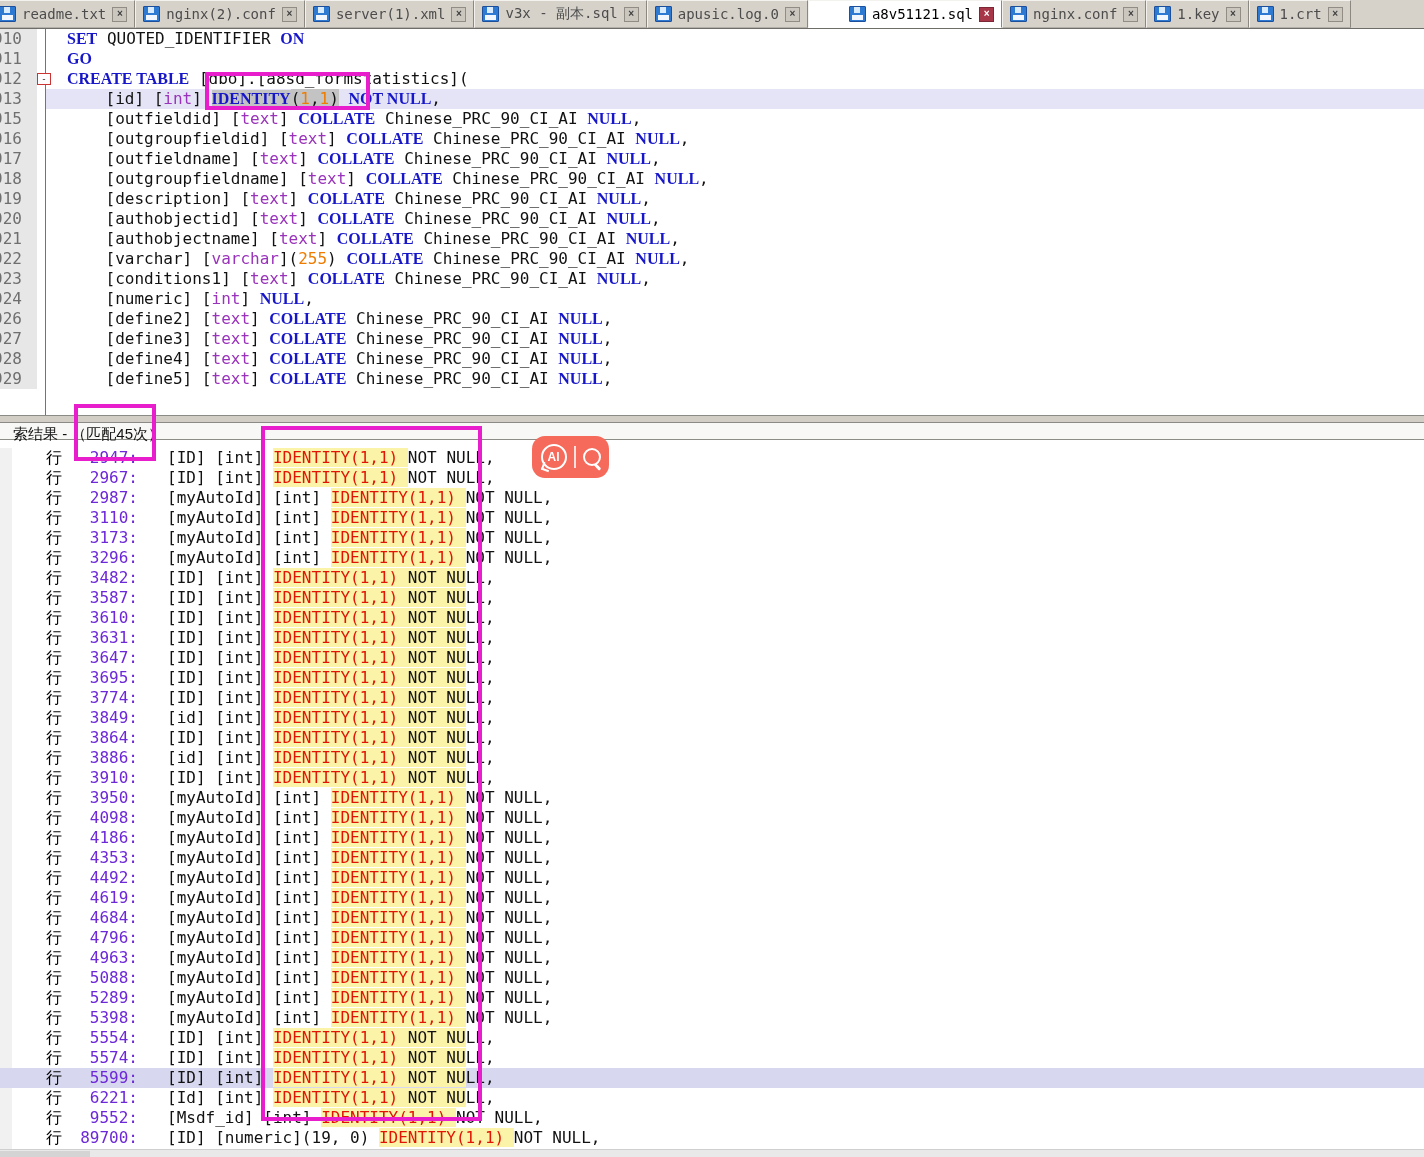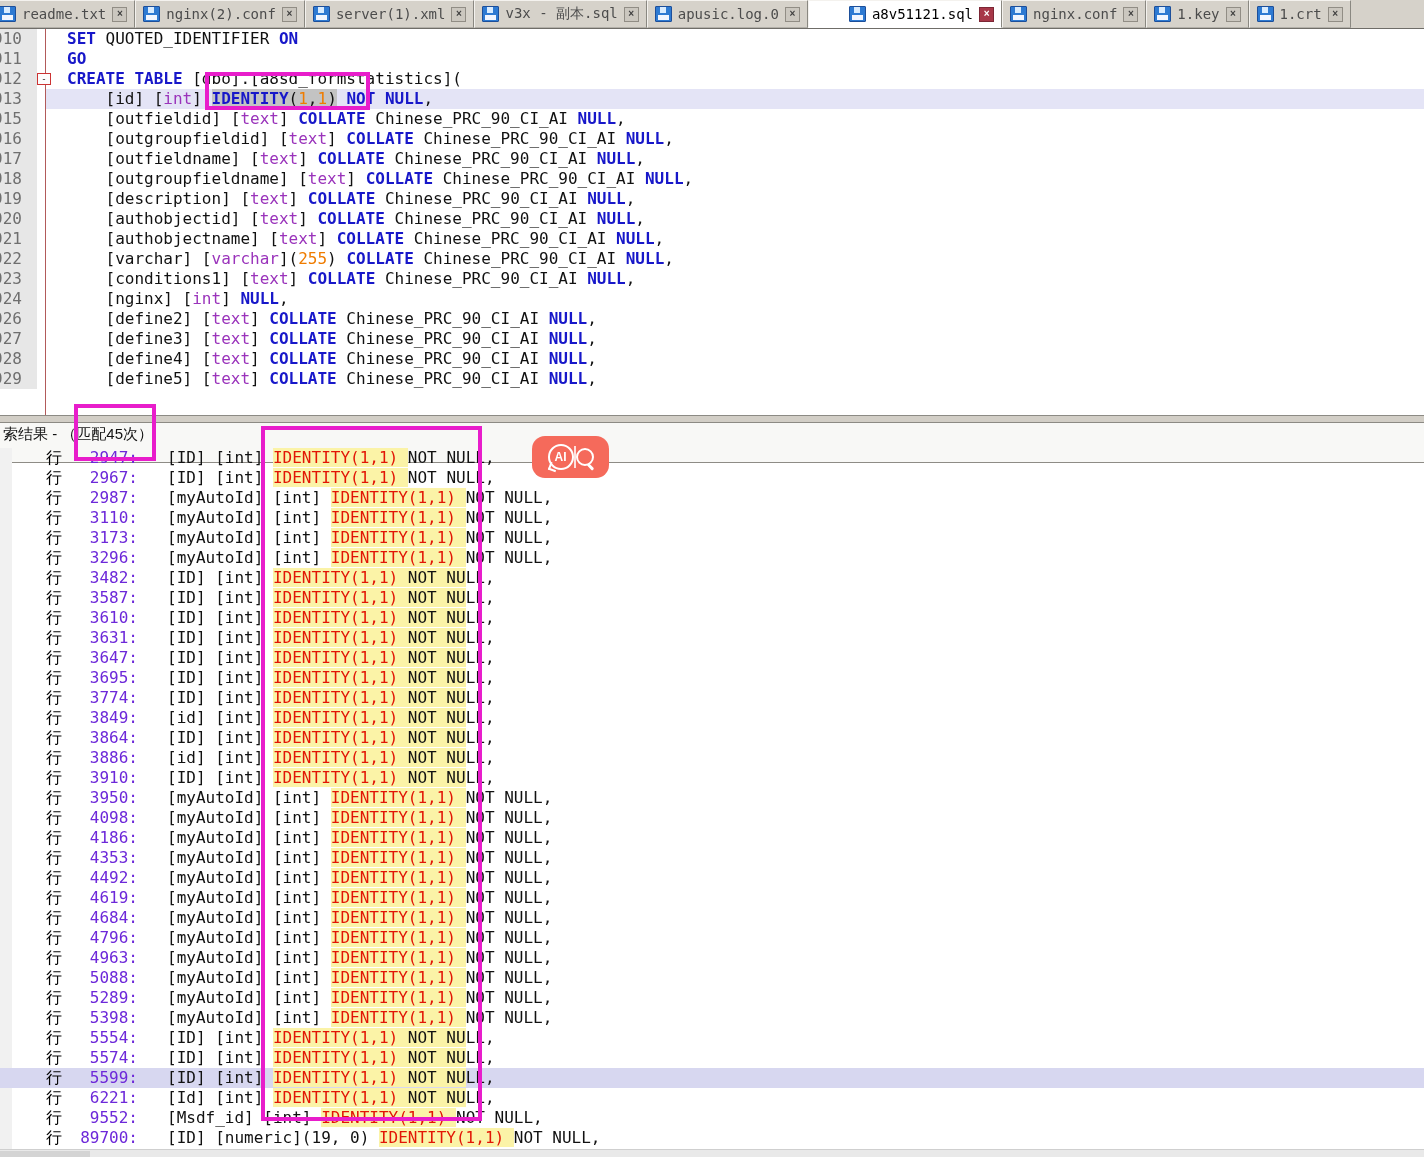--- a/index.html
+++ b/index.html
@@ -36,7 +36,7 @@
   .ggap{width:8px;flex:none;}
   .code-wrap{flex:1;white-space:pre;padding-left:22px;color:#111;}
   .eline.cur .code-wrap{background:#e4e4f6;}
-  .tok.k{color:#1717c9;font-weight:bold;}
+  .tok.k{color:#1717c9;font-weight:bold;font-family:Liberation Serif, serif;}
   .tok.t{color:#9a33bb;}
   .tok.n{color:#ef7c00;}
   .tok.p{color:#111;}

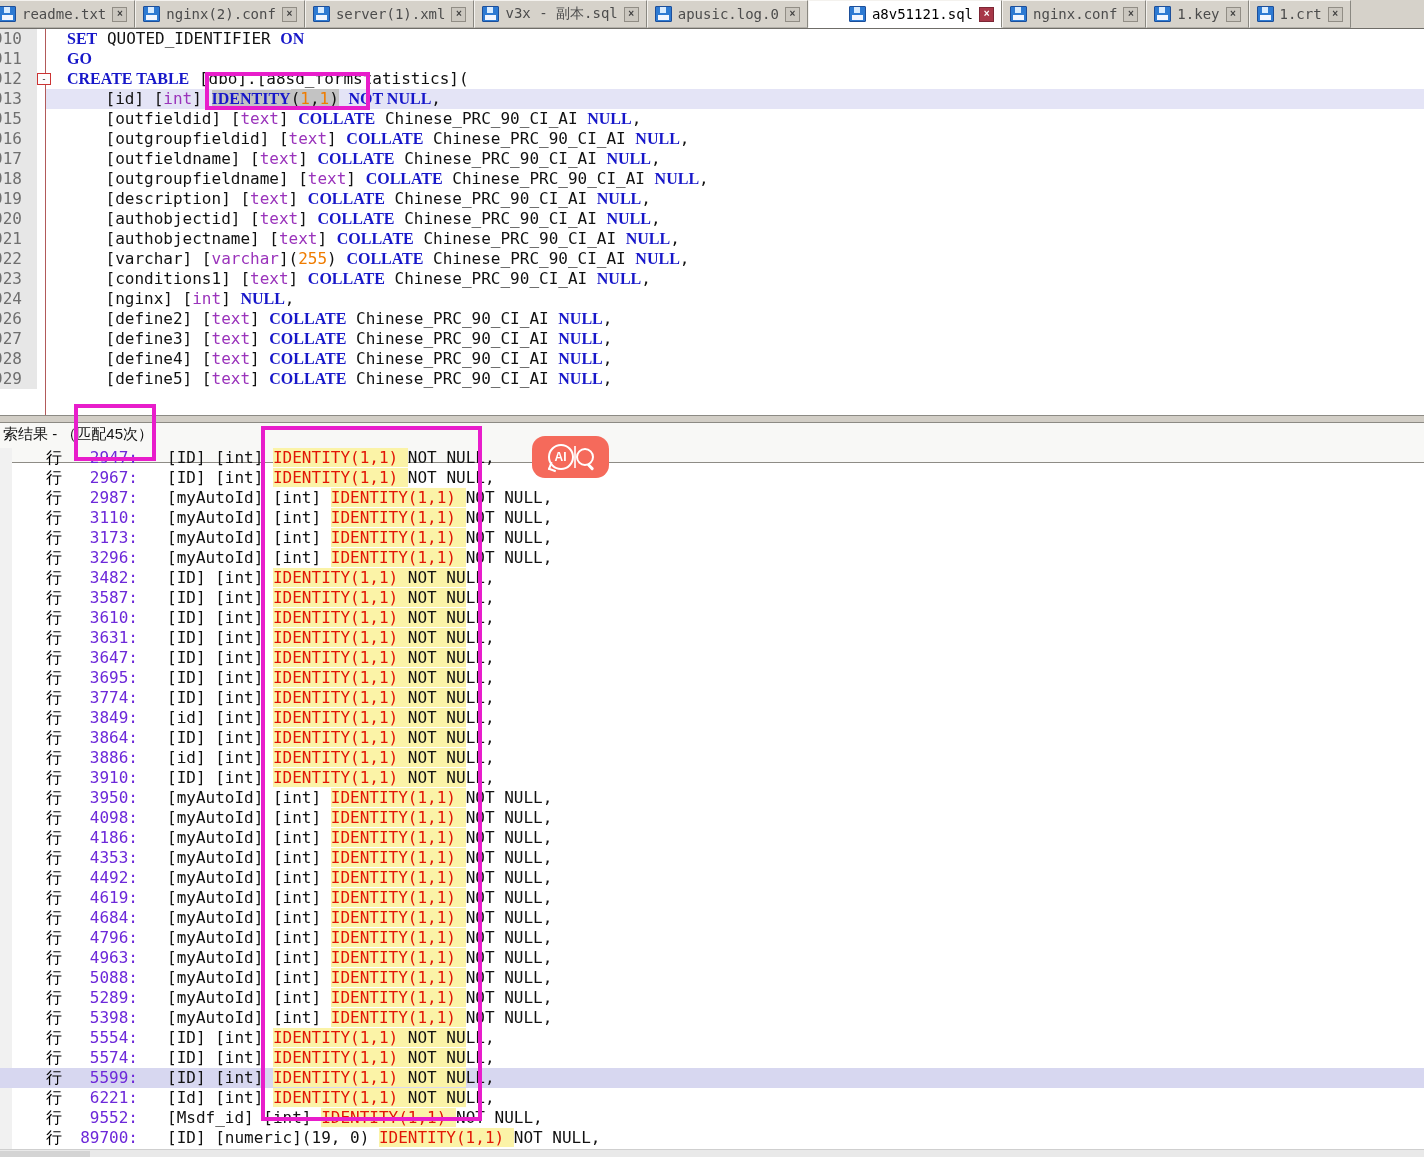--- a/index.html
+++ b/index.html
@@ -256,7 +256,7 @@
         <span>2924</span>
       </span>
       <span class="ggap"></span>
-      <span class="code-wrap"><span class="tok p">    [nginx] [</span><span class="tok t">int</span><span class="tok p">] </span><span class="tok k">NULL</span><span class="tok p">,</span></span>
+      <span class="code-wrap"><span class="tok p">    [numeric] [</span><span class="tok t">int</span><span class="tok p">] </span><span class="tok k">NULL</span><span class="tok p">,</span></span>
     </div>
     <div class="eline">
       <span class="gnum">

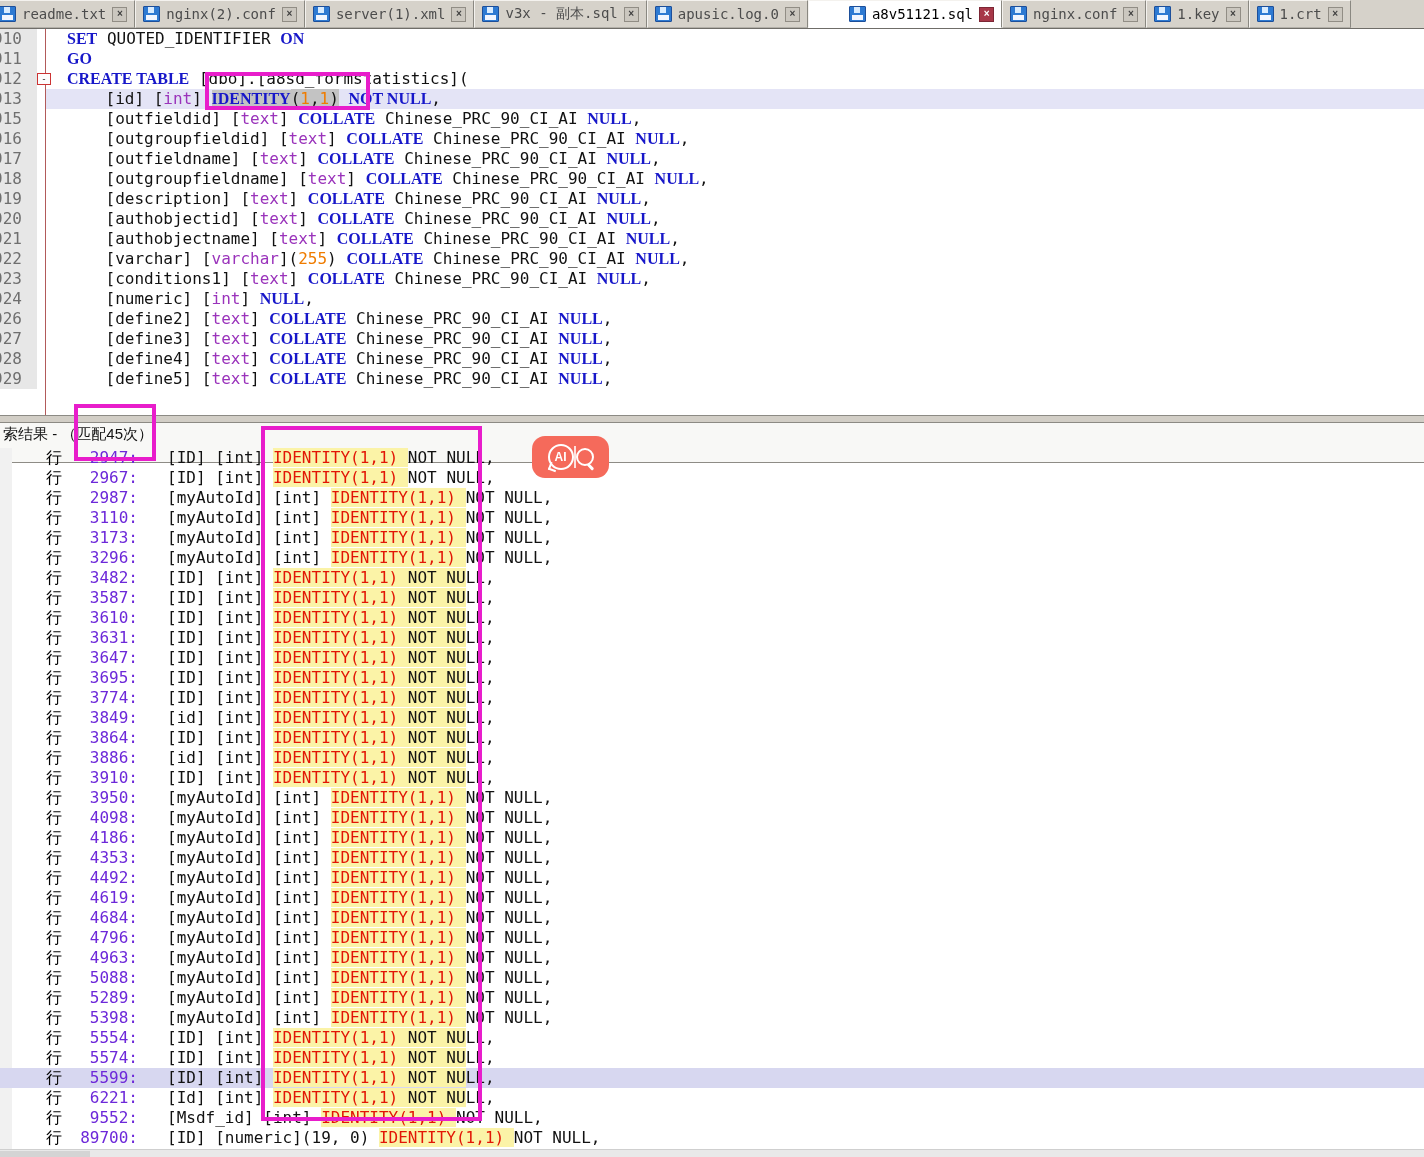--- a/index.html
+++ b/index.html
@@ -48,9 +48,9 @@
   
   .splitter{position:absolute;top:415px;left:0;right:0;height:8px;background:#d2cec6;
     border-top:1px solid #8c8a84;border-bottom:1px solid #8c8a84;box-sizing:border-box;}
-  .rheader{position:absolute;top:423px;left:0;right:0;height:40px;background:#f8f8f6;
+  .rheader{position:absolute;top:423px;left:0;right:0;height:17px;background:#f8f8f6;
     border-bottom:1px solid #8e8c86;box-sizing:border-box;
-    font:15px/22px "Liberation Sans",sans-serif;color:#111;padding-left:3px;}
+    font:15px/22px "Liberation Sans",sans-serif;color:#111;padding-left:13px;}
   
   .leftstrip{position:absolute;top:448px;left:0;width:12px;height:701px;background:#f1f1f1;z-index:0;}
   .rows{position:absolute;top:448px;left:0;right:0;height:704px;overflow:hidden;background:transparent;z-index:1;}

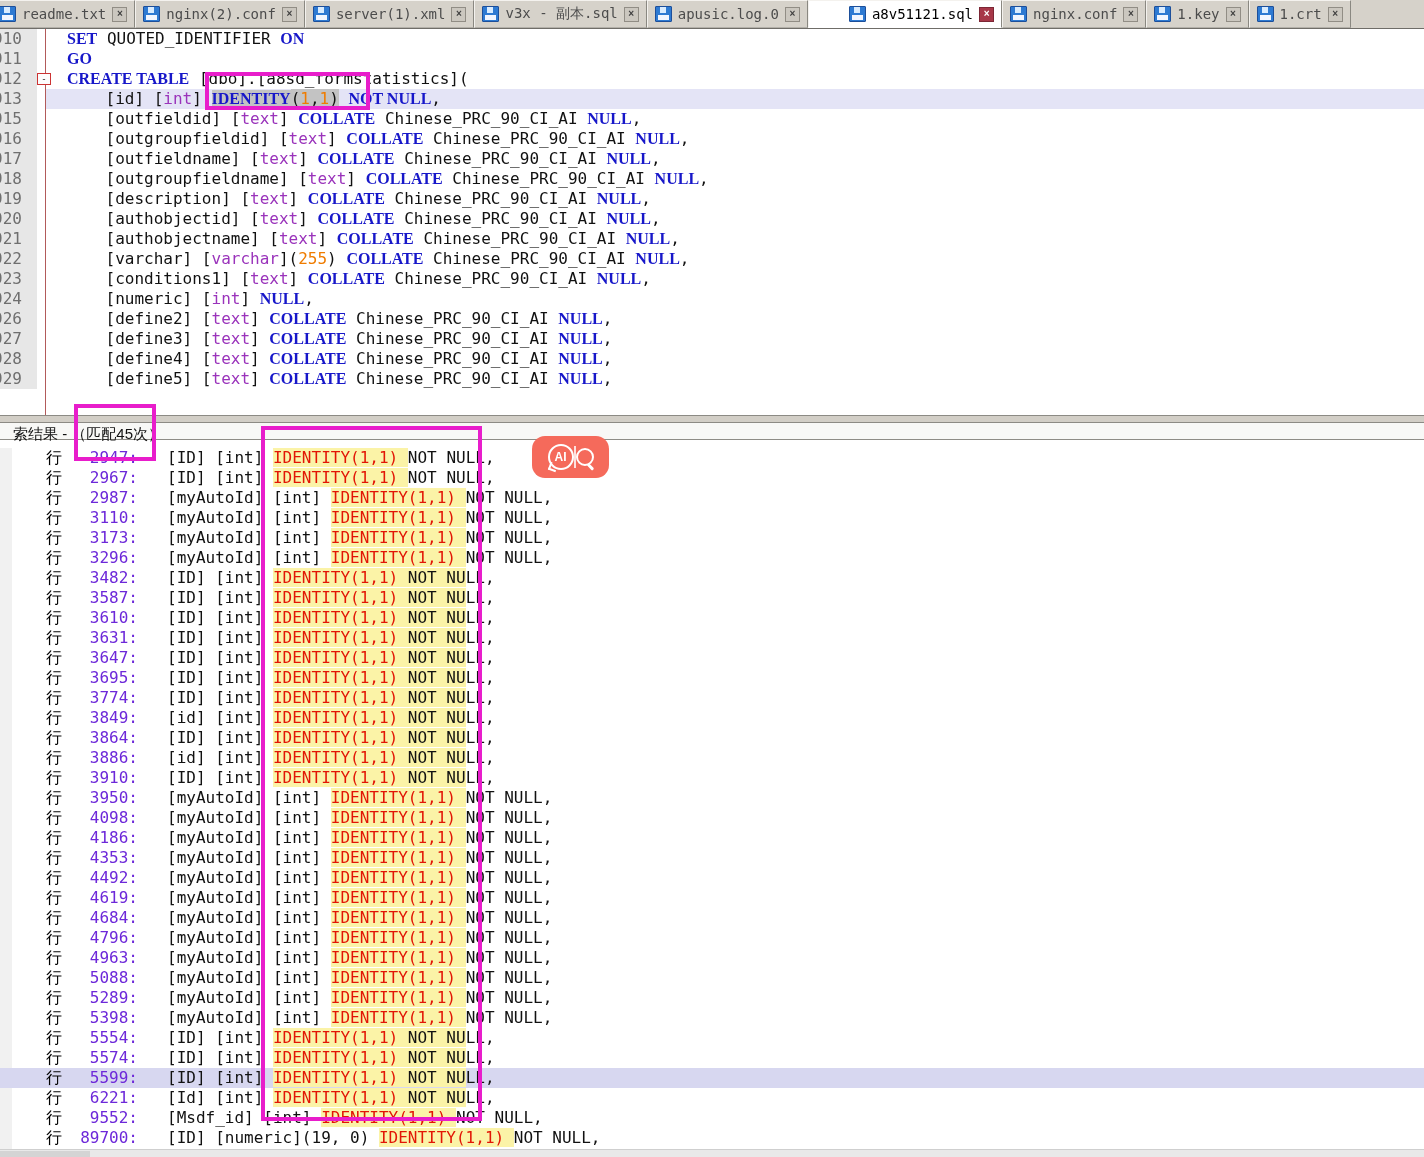--- a/index.html
+++ b/index.html
@@ -71,7 +71,7 @@
   #ann-column{left:261px;top:426px;width:221px;height:695px;}
   
   .aibadge{position:absolute;left:532px;top:436px;width:77px;height:42px;background:#f56a5b;
-    border-radius:13px;z-index:60;display:flex;align-items:center;justify-content:center;}
+    border-radius:13px;z-index:60;display:flex;align-items:center;justify-content:center;gap:7px;}
   .ai-bubble{width:26px;height:26px;border:2.5px solid #fff;border-radius:50%;color:#fff;
     font:bold 12px/22px "Liberation Sans",sans-serif;text-align:center;box-sizing:border-box;position:relative;}
   .ai-bubble::after{content:"";position:absolute;left:-1px;bottom:-3px;width:6px;height:6px;

